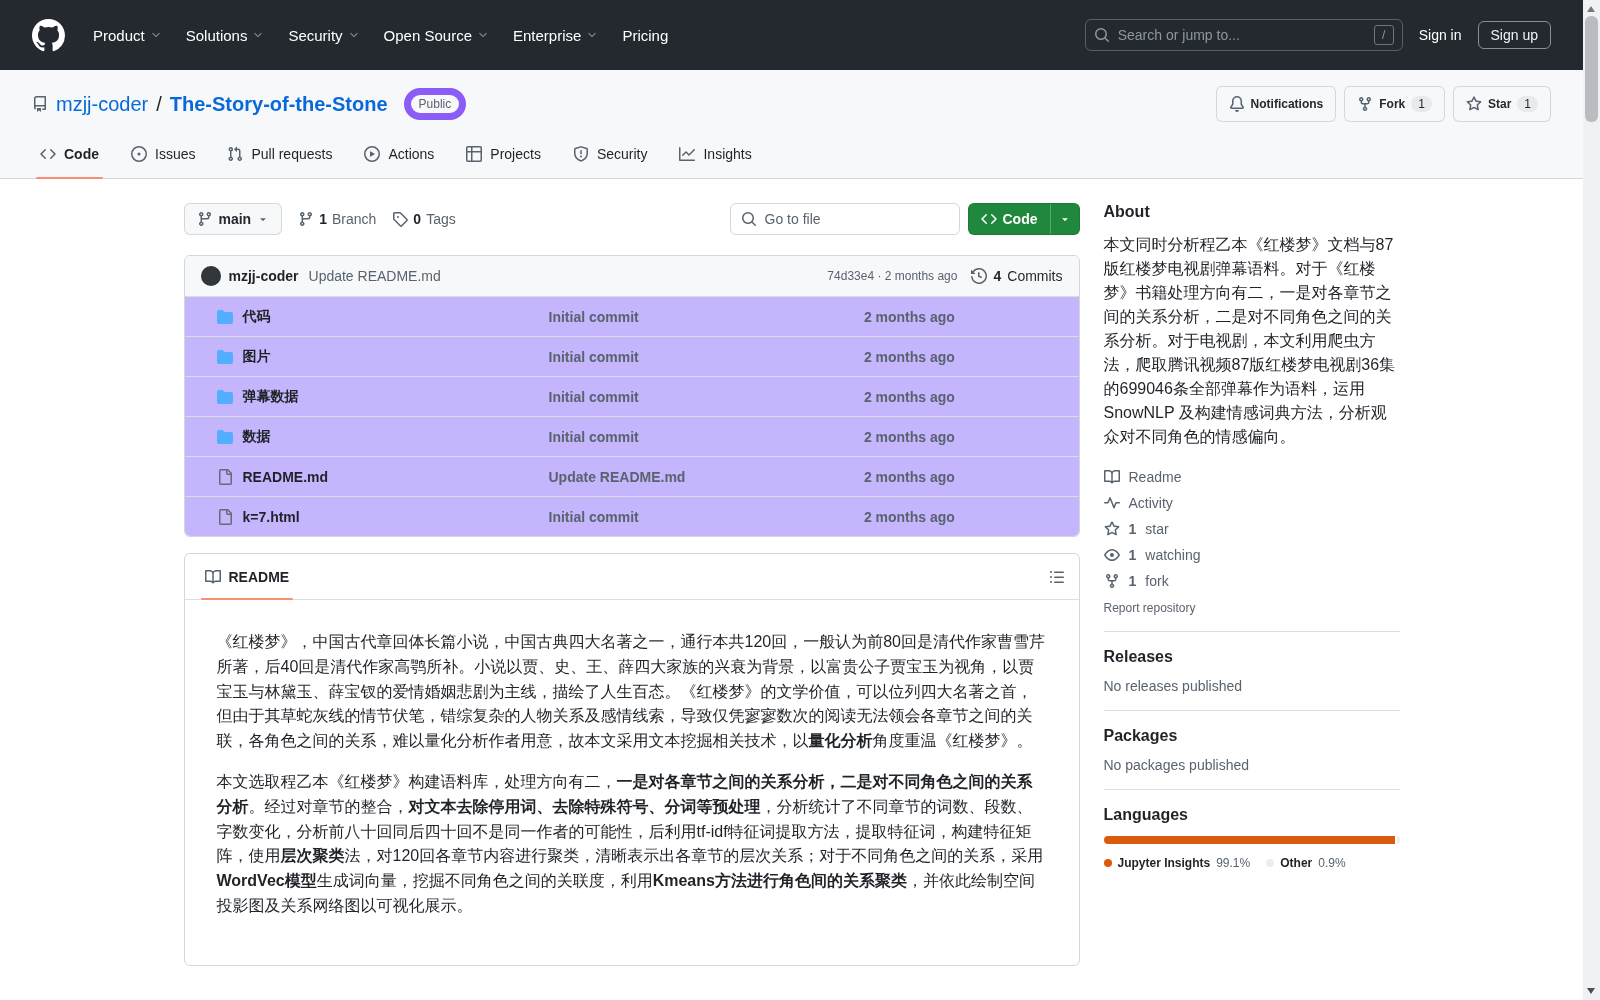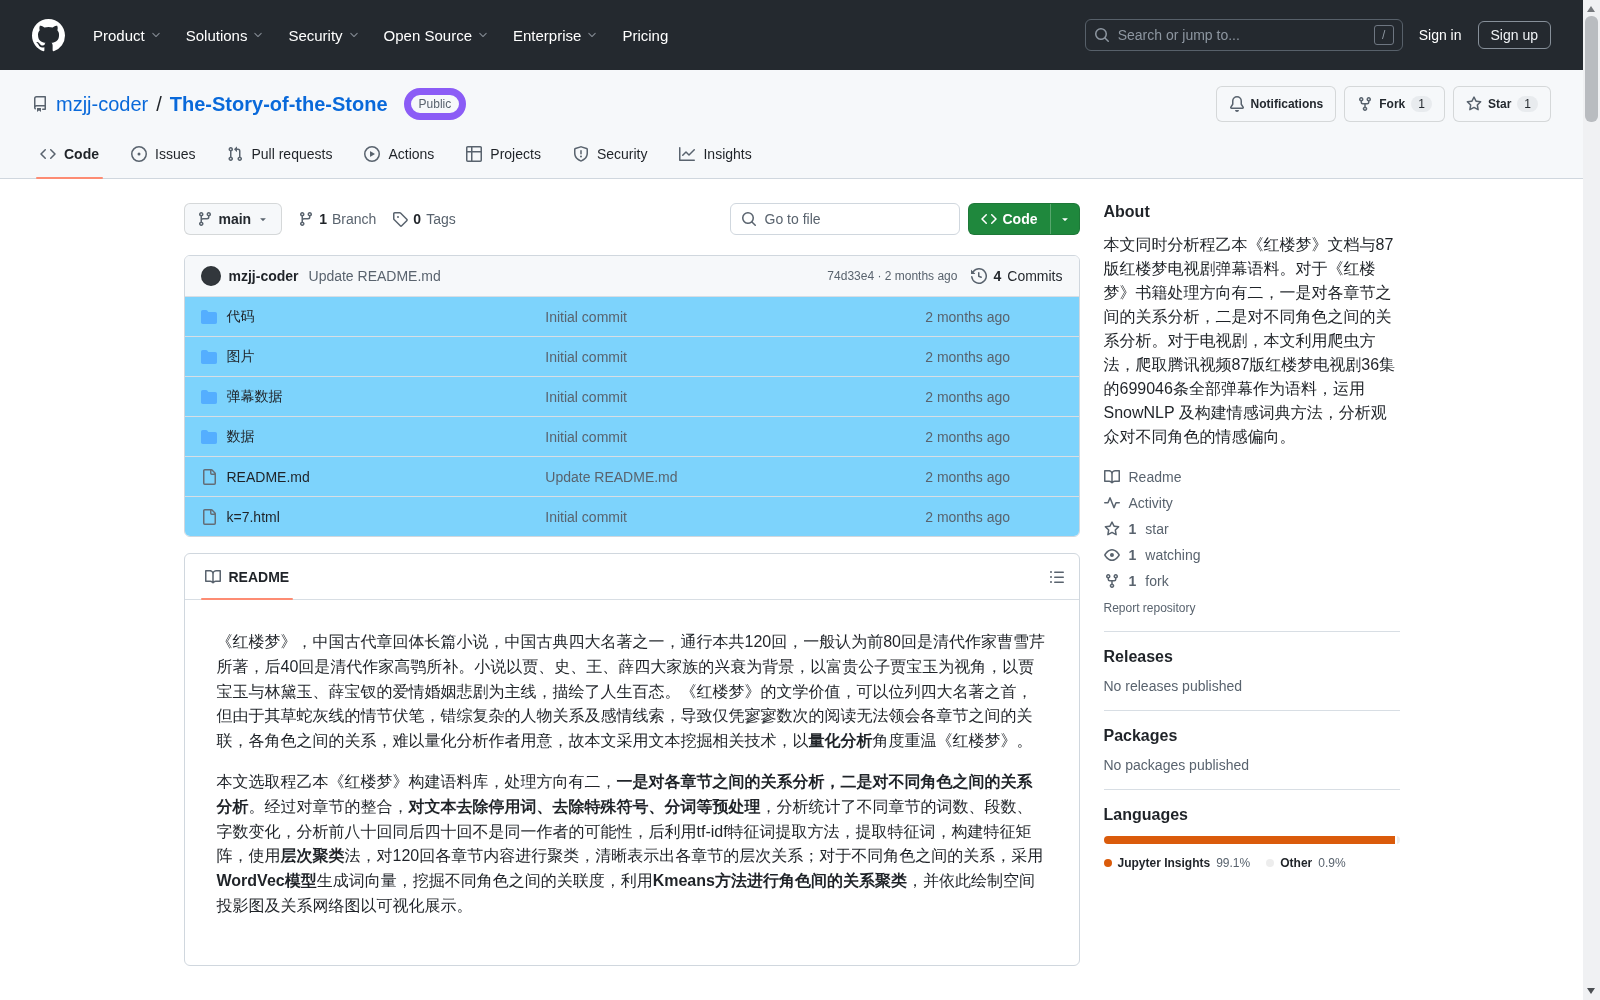--- a/index.html
+++ b/index.html
@@ -92,7 +92,7 @@
   .commits-link svg { color:#59636e; }
   .commits-link b { font-weight:600; }
   .file-row { display:grid; grid-template-columns:40% 38% 22%; align-items:center;
-    height:40px; padding:0 16px; border-top:1px solid #d8dee4; font-size:14px; background:#7dd3fc; }
+    height:40px; padding:0 32px; border-top:1px solid #d8dee4; font-size:14px; background:#c4b5fd;font-weight:bold; }
   .cell-name { display:flex; align-items:center; gap:10px; }
   .cell-name .f-icon { flex:none; display:flex; }
   .folder-glyph { color:#54aeff; }

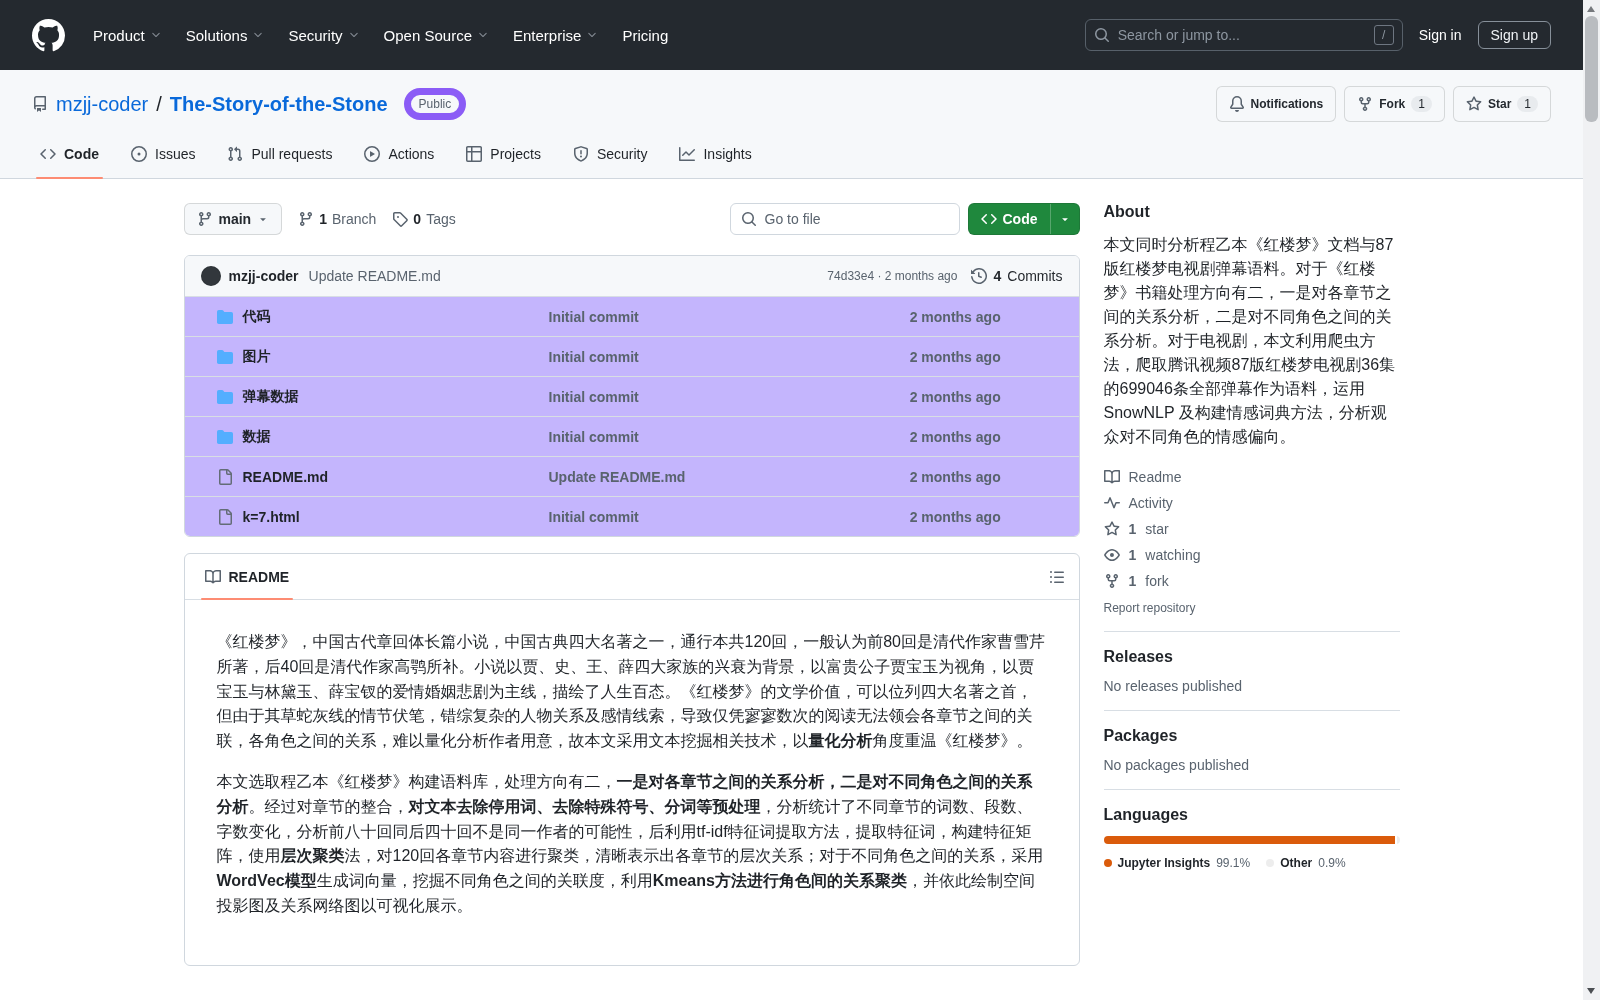--- a/index.html
+++ b/index.html
@@ -99,7 +99,7 @@
   .file-glyph { color:#636c76; }
   .cell-name a { color:#1f2328; text-decoration:none; cursor:pointer; }
   .cell-msg { color:#59636e; cursor:pointer; overflow:hidden; white-space:nowrap; text-overflow:ellipsis; }
-  .cell-date { color:#59636e; text-align:center; white-space:nowrap; }
+  .cell-date { color:#59636e; text-align:left; white-space:nowrap; }
 
   
   .readme-box { border:1px solid #d0d7de; border-radius:6px; margin-top:16px; margin-bottom:40px; }

